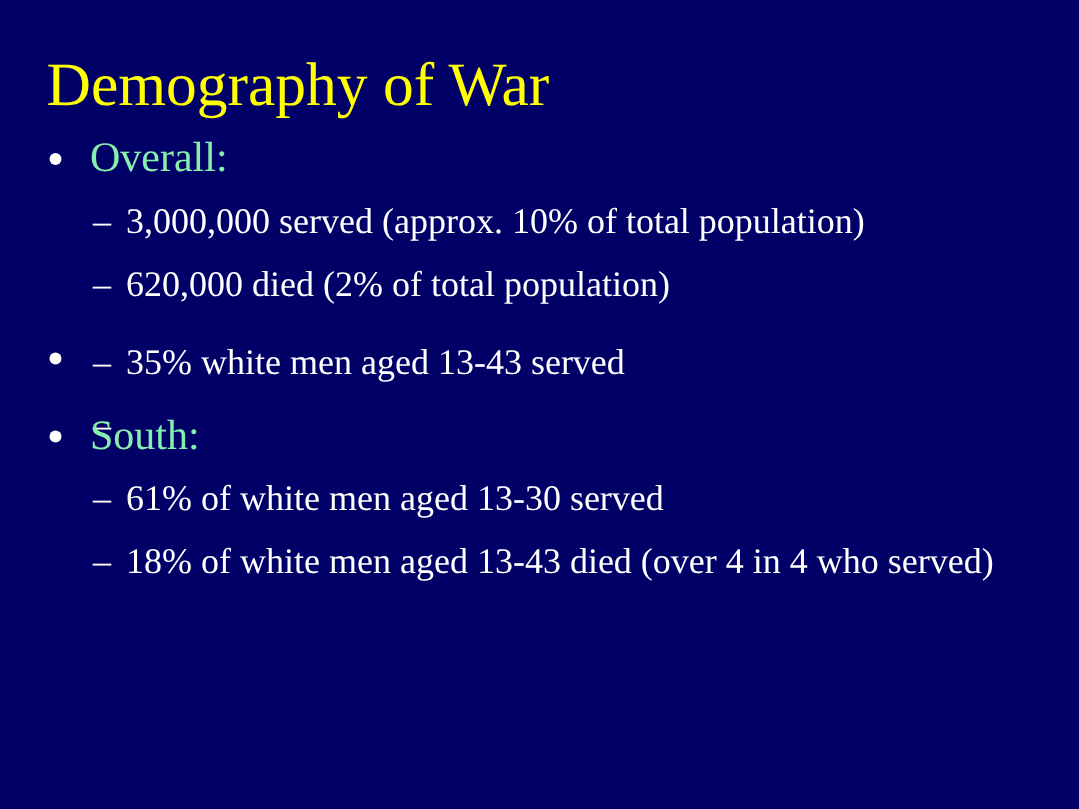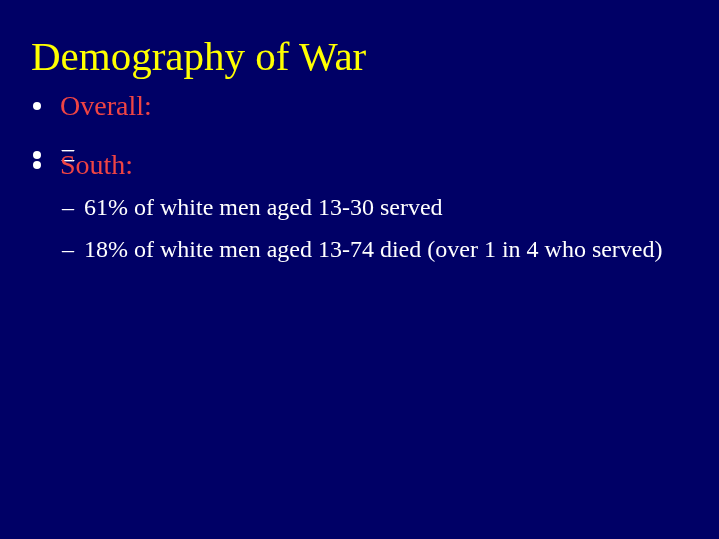--- a/index.html
+++ b/index.html
@@ -37,7 +37,7 @@
   }
   .lvl1 {
     position: relative;
-    color: #ef4444;
+    color: #86efac;
     font-size: 28px;
     line-height: 39px;
     padding-left: 60px;

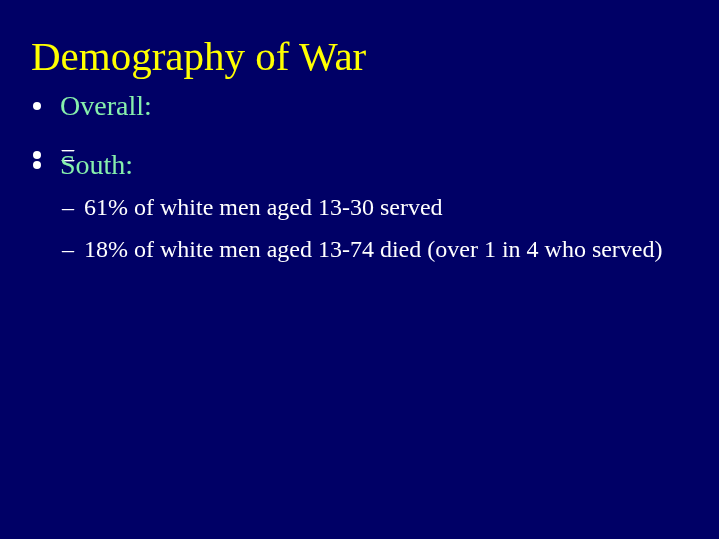--- a/index.html
+++ b/index.html
@@ -98,6 +98,7 @@
       <div class="sub-list">
         <div class="lvl2">
           <span class="bullet-dash">–</span>
+          <span class="sub-text">3,000,000 served (approx. 10% of total population)</span>
         </div>
         <div class="lvl2">
           <span class="bullet-dash">–</span>

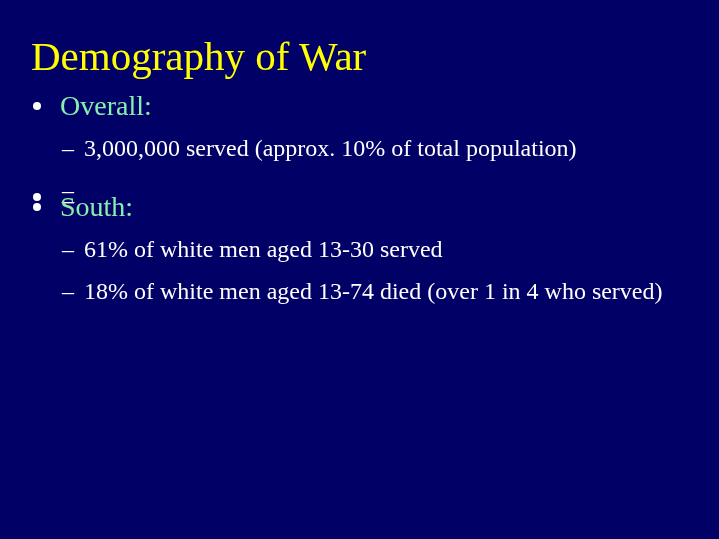--- a/index.html
+++ b/index.html
@@ -102,6 +102,7 @@
         </div>
         <div class="lvl2">
           <span class="bullet-dash">–</span>
+          <span class="sub-text">620,000 died (2% of total population)</span>
         </div>
       </div>
     </div>

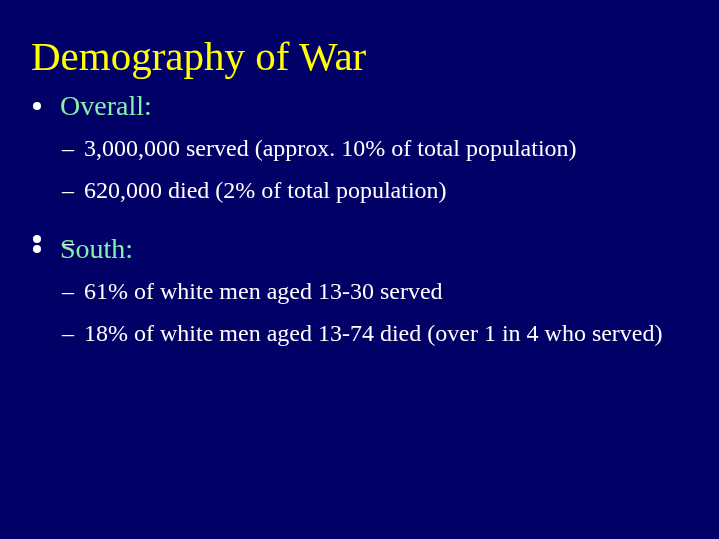--- a/index.html
+++ b/index.html
@@ -117,6 +117,7 @@
       <div class="sub-list">
         <div class="lvl2">
           <span class="bullet-dash">–</span>
+          <span class="sub-text">35% white men aged 13-43 served</span>
         </div>
         <div class="lvl2">
           <span class="bullet-dash">–</span>

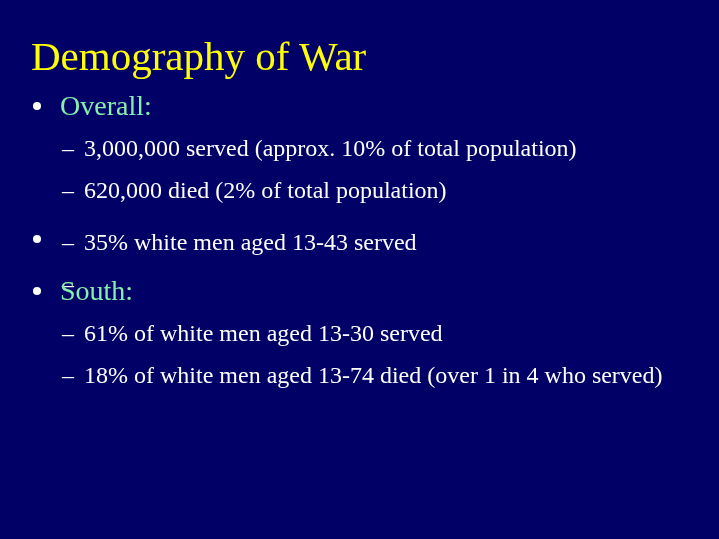--- a/index.html
+++ b/index.html
@@ -140,7 +140,7 @@
         </div>
         <div class="lvl2">
           <span class="bullet-dash">–</span>
-          <span class="sub-text">18% of white men aged 13-74 died (over 1 in 4 who served)</span>
+          <span class="sub-text">18% of white men aged 13-43 died (over 4 in 4 who served)</span>
         </div>
       </div>
     </div>

